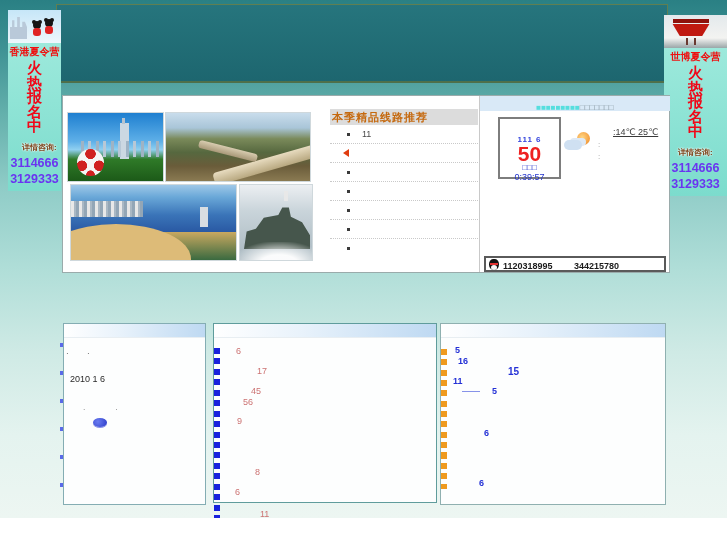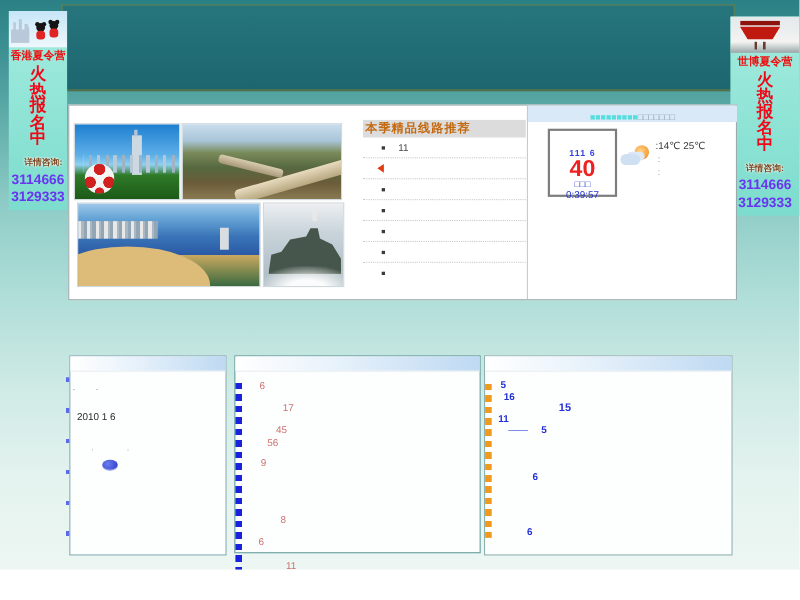--- a/index.html
+++ b/index.html
@@ -68,7 +68,7 @@
     background:radial-gradient(circle at 40% 40%,#ffd684,#ef8420); }
   .cloud { position:absolute; left:0; bottom:0; width:18px; height:10px; border-radius:6px; background:#cfe0f2;
     box-shadow:5px -3px 0 -1px #dde9f6; }
-  .temp-text { position:absolute; left:533px; top:31px; font-size:9px; color:#3a3a3a; white-space:nowrap; }
+  .temp-text { position:absolute; left:550px; top:31px; font-size:9px; color:#3a3a3a; white-space:nowrap;text-decoration:underline; }
   .faint-colon { position:absolute; left:535px; color:#9a9a9a; font-size:8px; }
 
   .phone-row { position:absolute; left:421px; width:182px; height:13px; background:#fff; border:1px solid #8a8a8a;

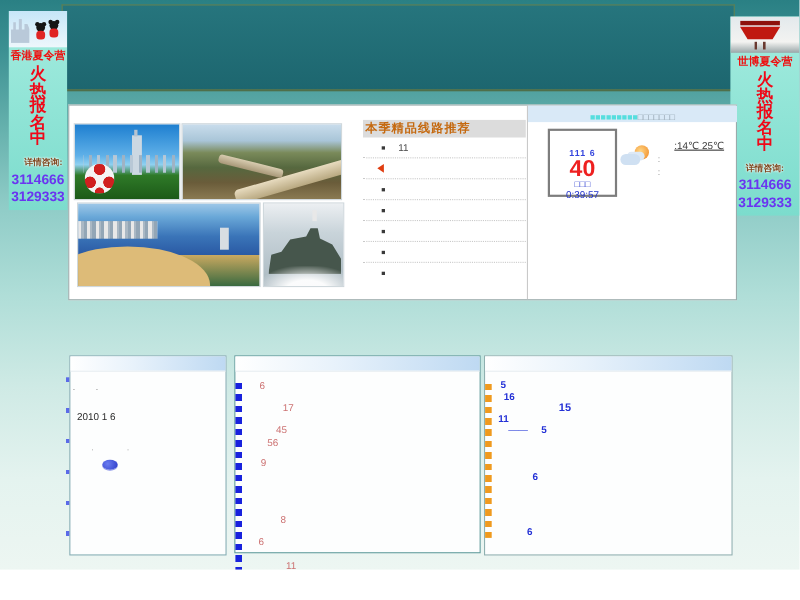--- a/index.html
+++ b/index.html
@@ -224,7 +224,7 @@
 
     <div class="calendar">
       <div class="cal-head">111 6</div>
-      <div class="cal-day">40</div>
+      <div class="cal-day">50</div>
       <div class="cal-week">□□□</div>
       <div class="cal-time">0:39:57</div>
     </div>

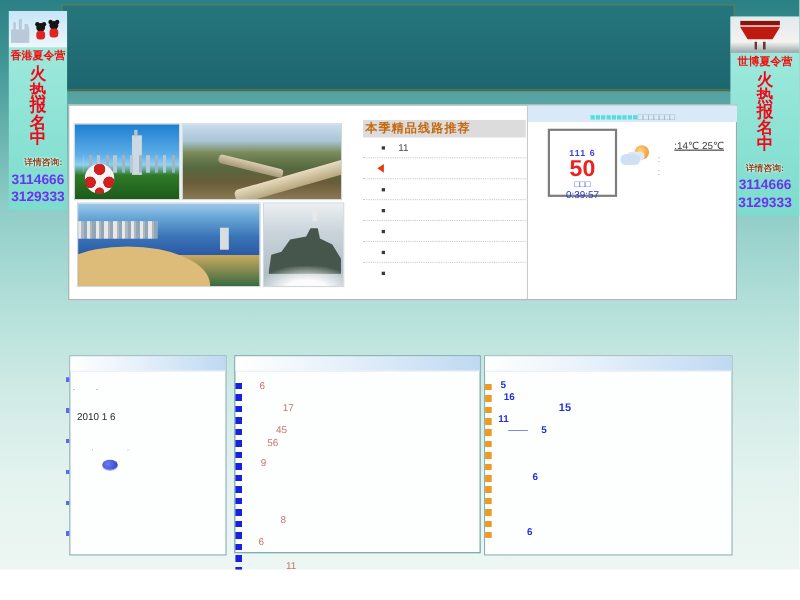--- a/index.html
+++ b/index.html
@@ -237,6 +237,14 @@
     <div class="faint-colon" style="top:44px;">:</div>
     <div class="faint-colon" style="top:56px;">:</div>
 
+    <div class="qq-row">
+      <span class="qq-icon">
+        <span class="qq-belly"></span>
+          <span class="qq-scarf"></span>
+      </span>
+      <span style="position:absolute; left:17px; top:2px;">1120318995</span>
+      <span style="position:absolute; left:88px; top:2px;">344215780</span>
+    </div>
   </div>
 
   <div class="bpanel" style="left:63px; width:143px; height:182px;">

